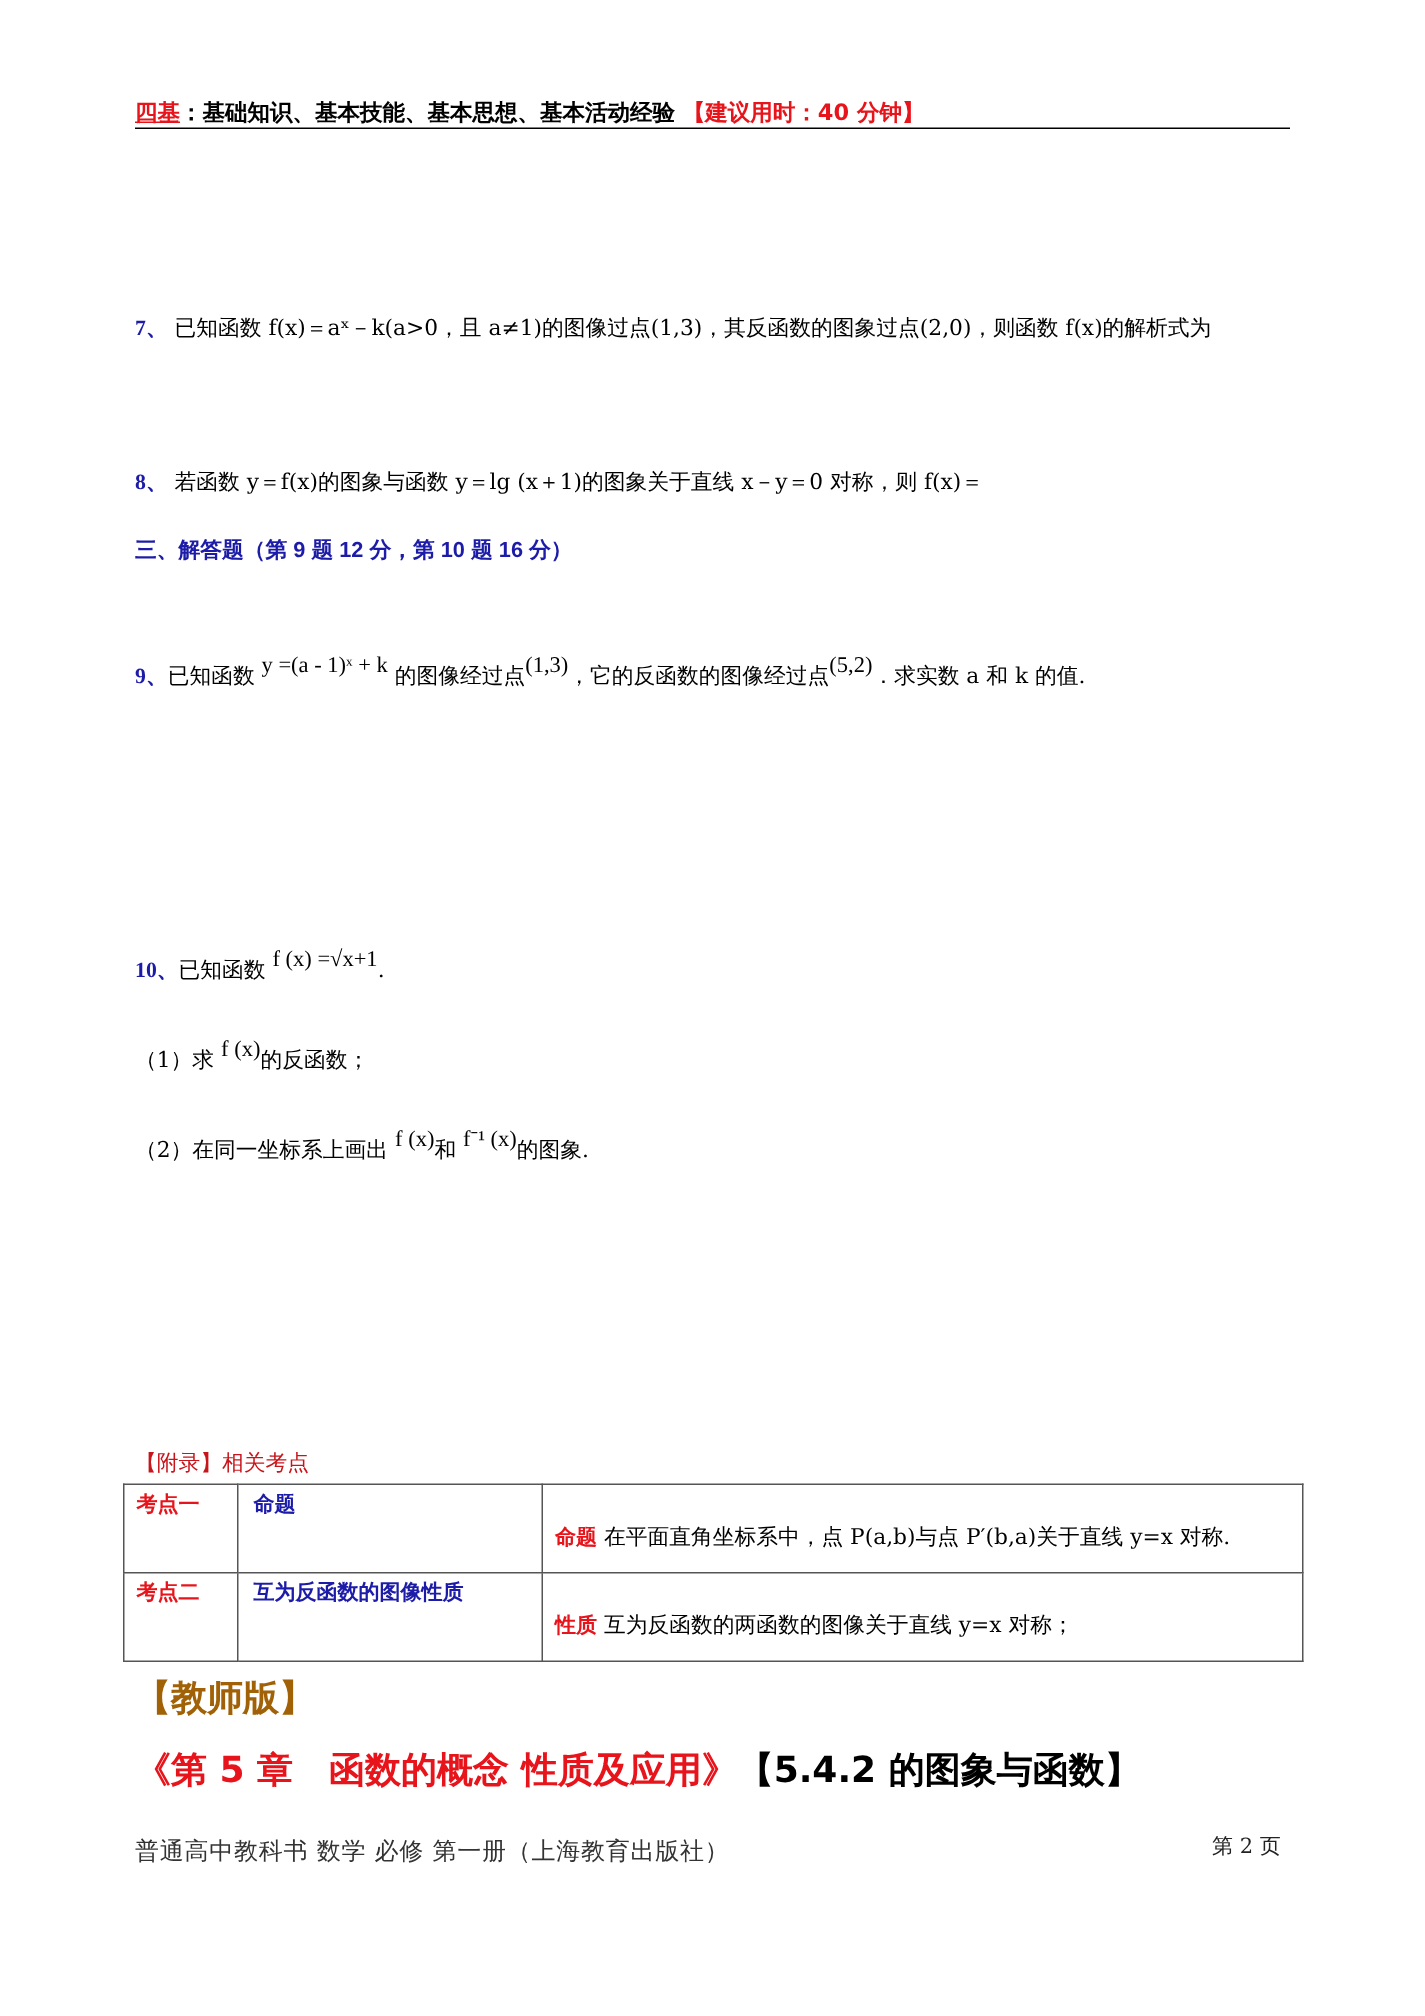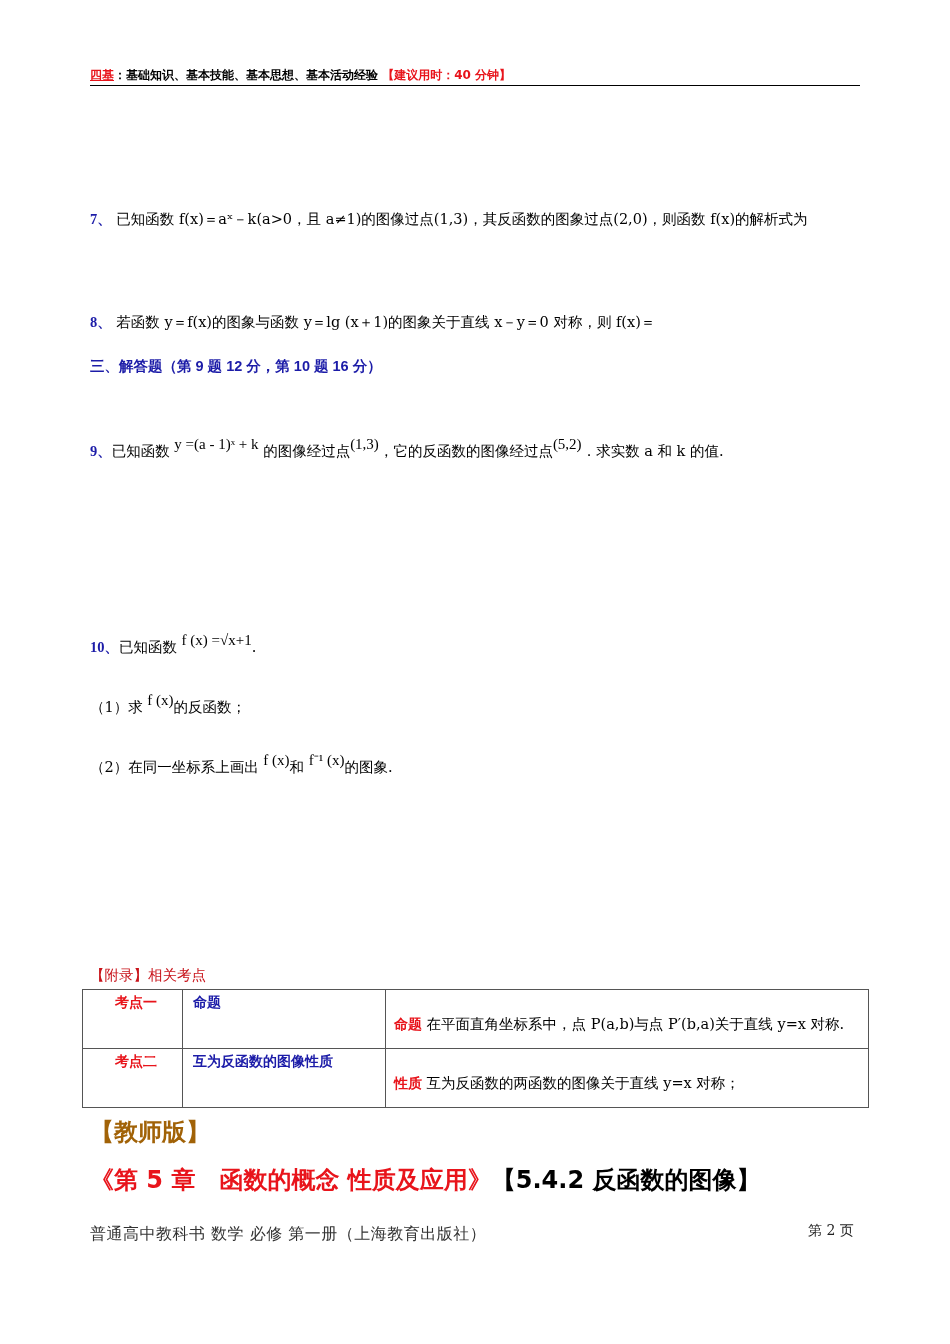--- a/index.html
+++ b/index.html
@@ -12,7 +12,7 @@
   .header {
     left: 90px; top: 66px; width: 770px;
     font-family: "DejaVu Sans", "Liberation Sans", sans-serif;
-    font-weight: bold; font-size: 12px; line-height: 18px;
+    font-weight: bold; font-size: 15px; line-height: 18px;
     white-space: nowrap;
   }
   .header-rule {

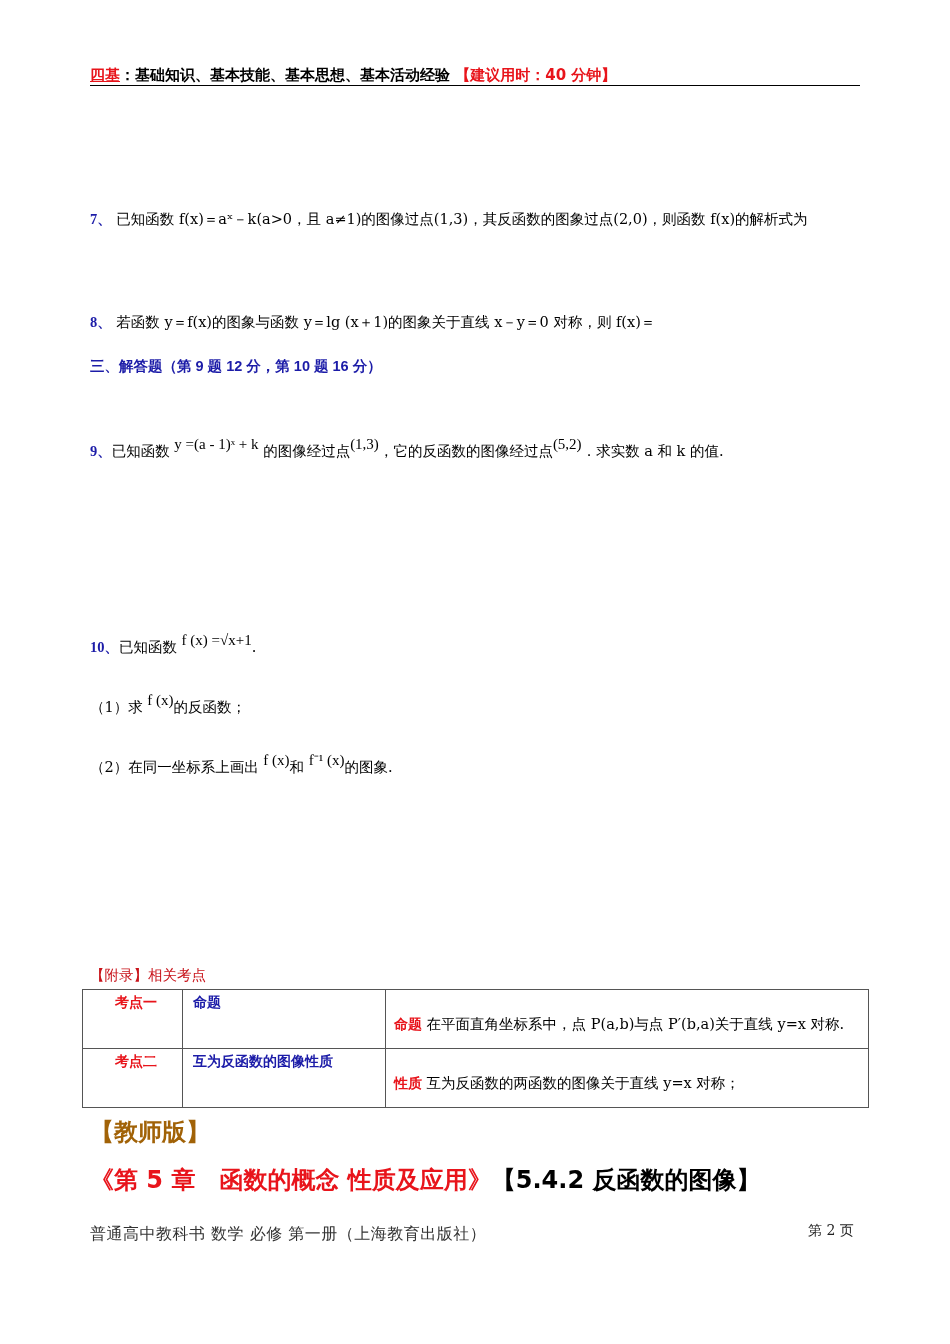--- a/index.html
+++ b/index.html
@@ -46,7 +46,7 @@
     border: 1px solid #555; vertical-align: top; padding: 0;
     font-size: 14.5px; height: 58px;
   }
-  table.kd td.c1 { width: 75px; padding-left: 24px; }
+  table.kd td.c1 { width: 75px; }
   table.kd td.c2 { width: 202px; }
   .kd-label {
     display: block; padding: 4px 0 0 8px;

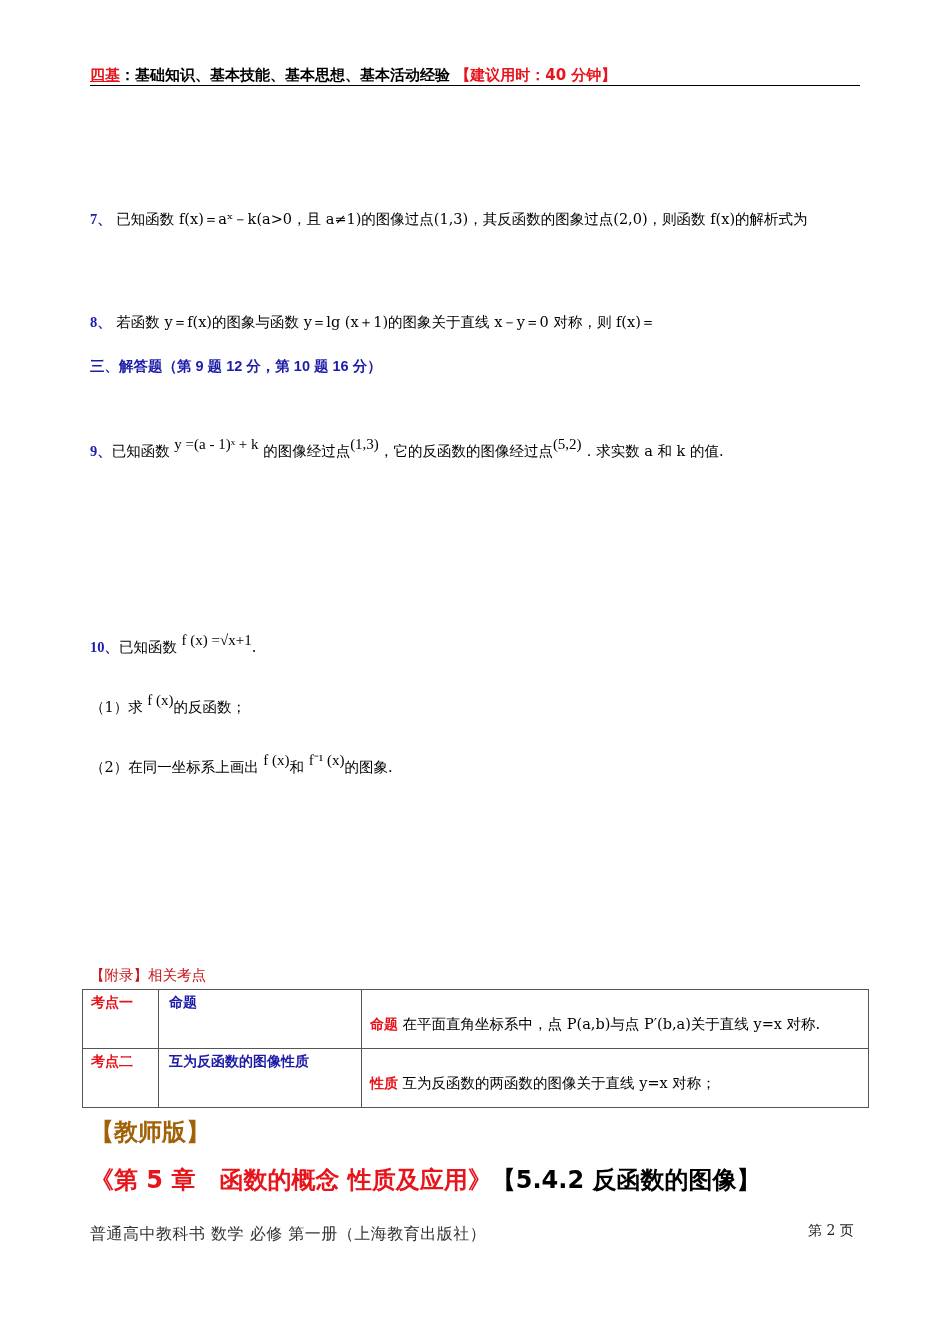--- a/index.html
+++ b/index.html
@@ -163,7 +163,7 @@
 
 <div class="abs teacher">【教师版】</div>
 <div class="abs chapter">
-  <span class="red">《第 5 章　函数的概念  性质及应用》</span><span>【5.4.2  反函数的图像】</span>
+  <span class="red">《第 5 章　函数的概念  性质及应用》</span><span>【5.4.2  的图象与函数】</span>
 </div>
 
 <div class="abs footer-left">普通高中教科书 数学 必修 第一册（上海教育出版社）</div>

